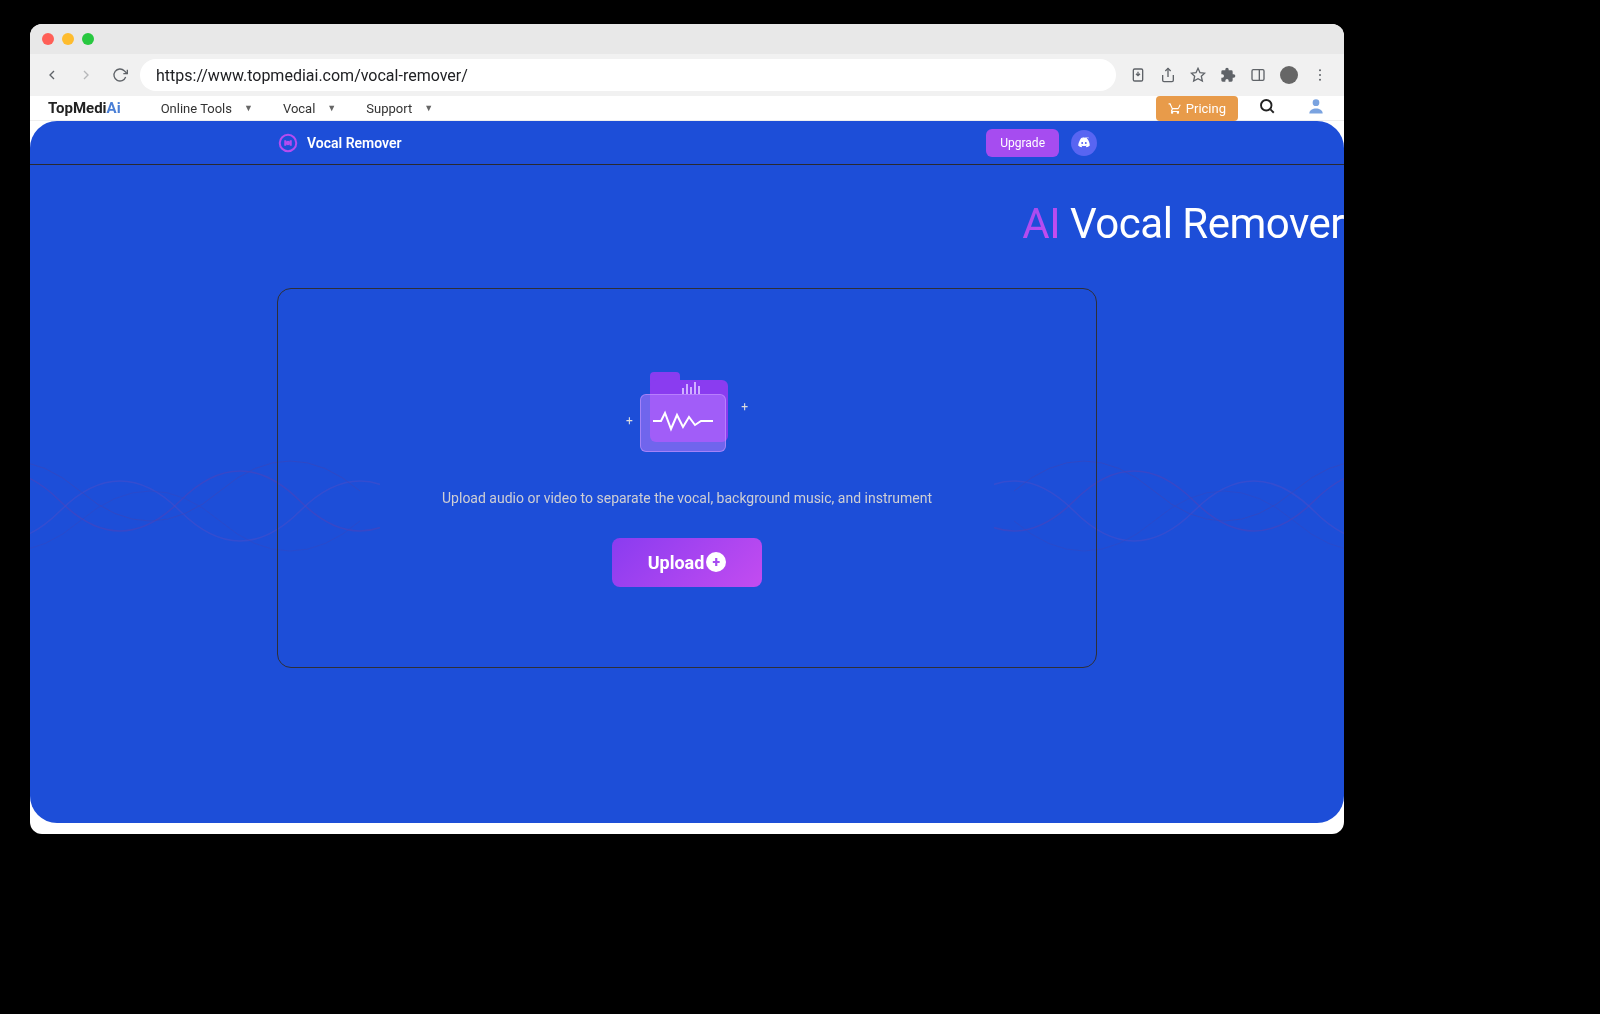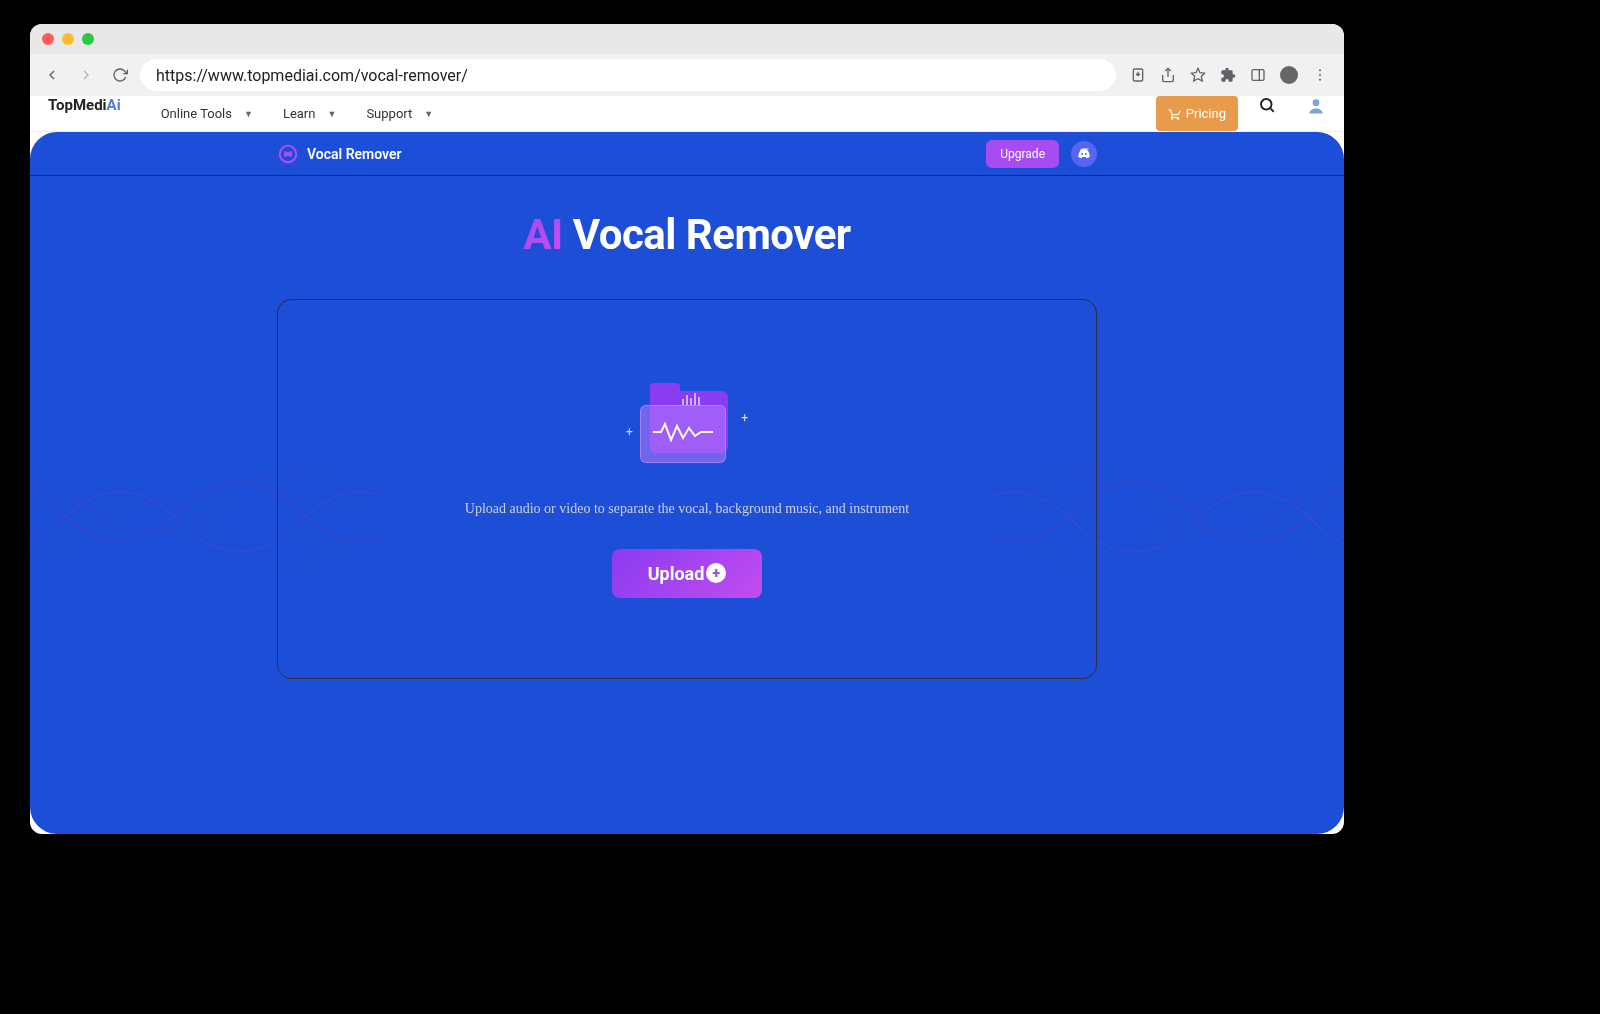--- a/index.html
+++ b/index.html
@@ -33,7 +33,7 @@
 .avatar-circle { width:18px; height:18px; border-radius:50%; background:#666; }
 
 
-.site-header { height: 36px; background:#fff; border-bottom:1px solid #eee; display:flex; padding: 0 18px; }
+.site-header { height: 25px; background:#fff; border-bottom:1px solid #eee; display:flex; align-items:center; padding: 8px 18px; }
 .brand { font-weight:700; font-size:15px; color:#222; }
 .brand .ai { color:#4a7fd6; }
 .main-nav { display:flex; gap:30px; margin-left:40px; }

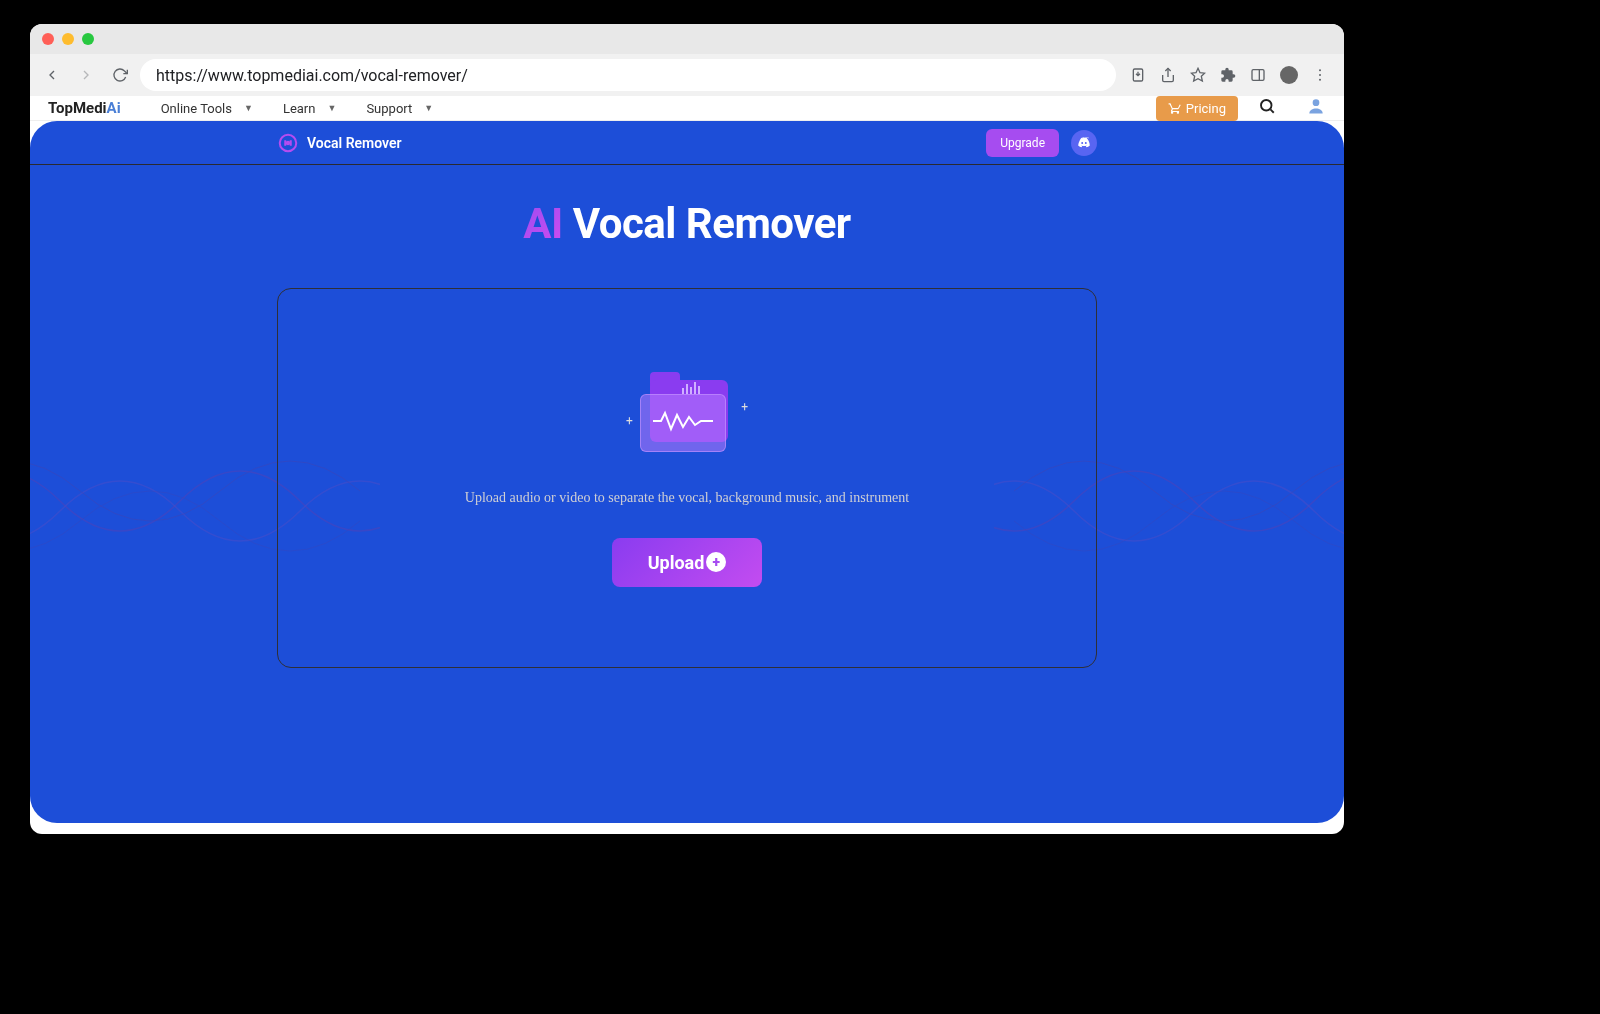--- a/index.html
+++ b/index.html
@@ -153,7 +153,7 @@
         <span class="chev">▼</span>
       </div>
       <div class="nav-item">
-        <span>Learn</span>
+        <span>Vocal</span>
         <span class="chev">▼</span>
       </div>
       <div class="nav-item">

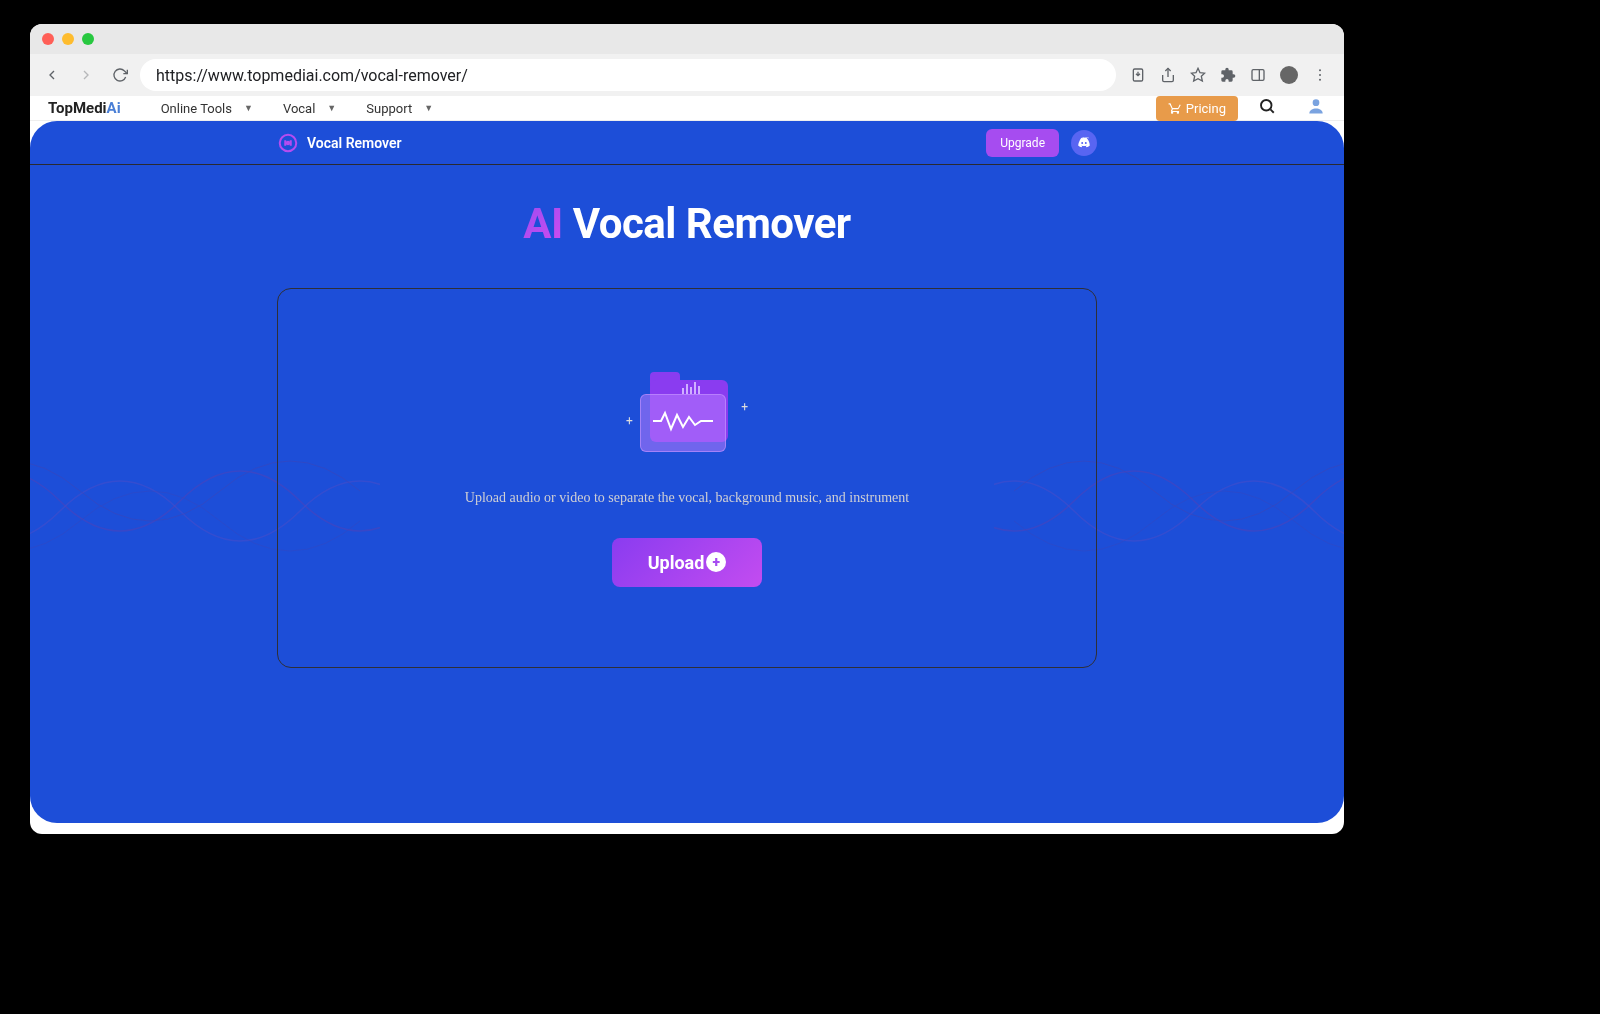--- a/index.html
+++ b/index.html
@@ -55,7 +55,7 @@
 .discord-btn { width:26px; height:26px; border-radius:50%; background:#5865f2; display:flex; align-items:center; justify-content:center; margin-left:12px; }
 
 
-.hero-title { text-align:center; margin-top:34px; font-size:42px; font-weight:700; color:#fff; letter-spacing:-0.5px; }
+.hero-title { text-align:right; margin-top:34px; font-size:42px; font-weight:400; color:#fff; letter-spacing:-0.5px; }
 .hero-title .ai-g { background: linear-gradient(135deg, #9a4cf0, #d14cf0); -webkit-background-clip: text; background-clip:text; color: transparent; }
 
 

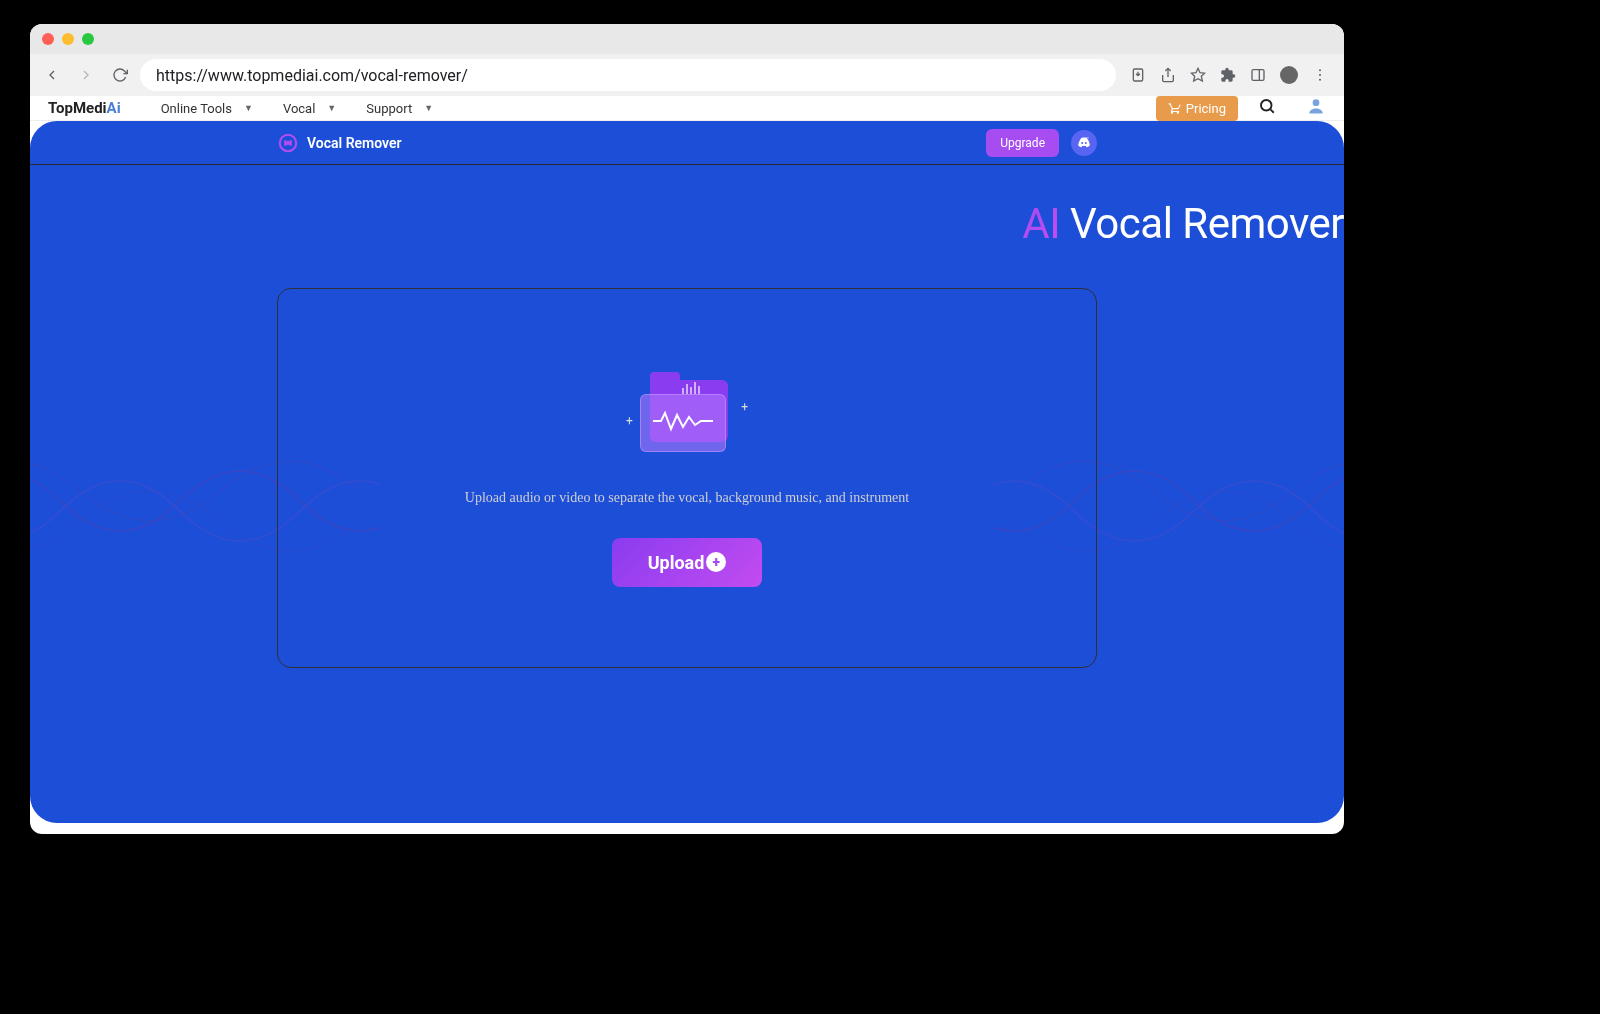--- a/index.html
+++ b/index.html
@@ -70,7 +70,7 @@
 .plus-r { right:-6px; top:30px; }
 .eq-bars { position:absolute; left:50px; top:12px; display:flex; gap:2px; align-items:flex-end; }
 .eq-bars span { width:2px; background:#d0b0ff; display:block; }
-.panel-desc { color:#cfcfd4; font-size:14px; margin-bottom:32px; text-align:center; padding:0 20px;font-family:Liberation Serif, serif; }
+.panel-desc { color:#cfcfd4; font-size:14px; margin-bottom:32px; text-align:center; padding:0 20px; }
 .upload-btn { background: linear-gradient(135deg, #8a3cf0, #c34cf0); color:#fff; font-size:18px; font-weight:700; padding:14px 36px; border-radius:8px; display:flex; align-items:center; gap:2px; }
 .plus-circle { width:20px; height:20px; border-radius:50%; background:#fff; color:#a64cf0; display:flex; align-items:center; justify-content:center; font-size:14px; font-weight:900; }
 

